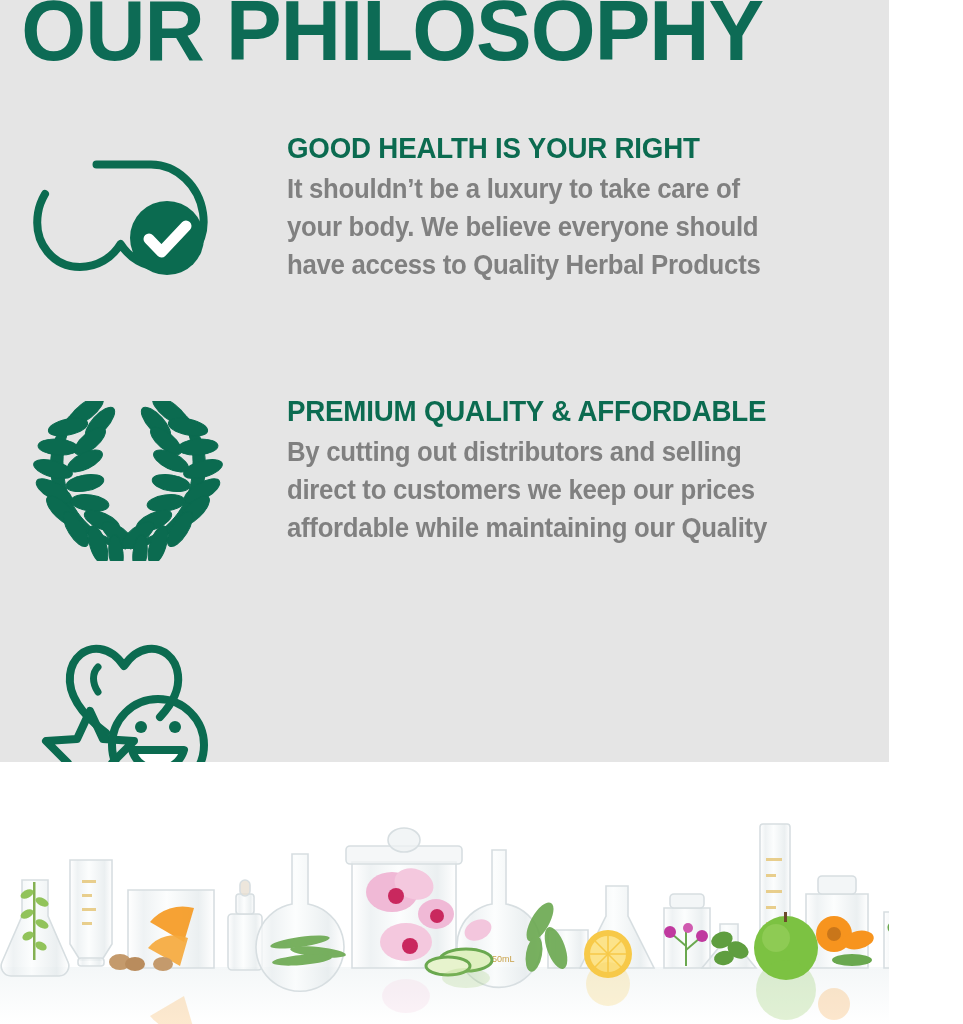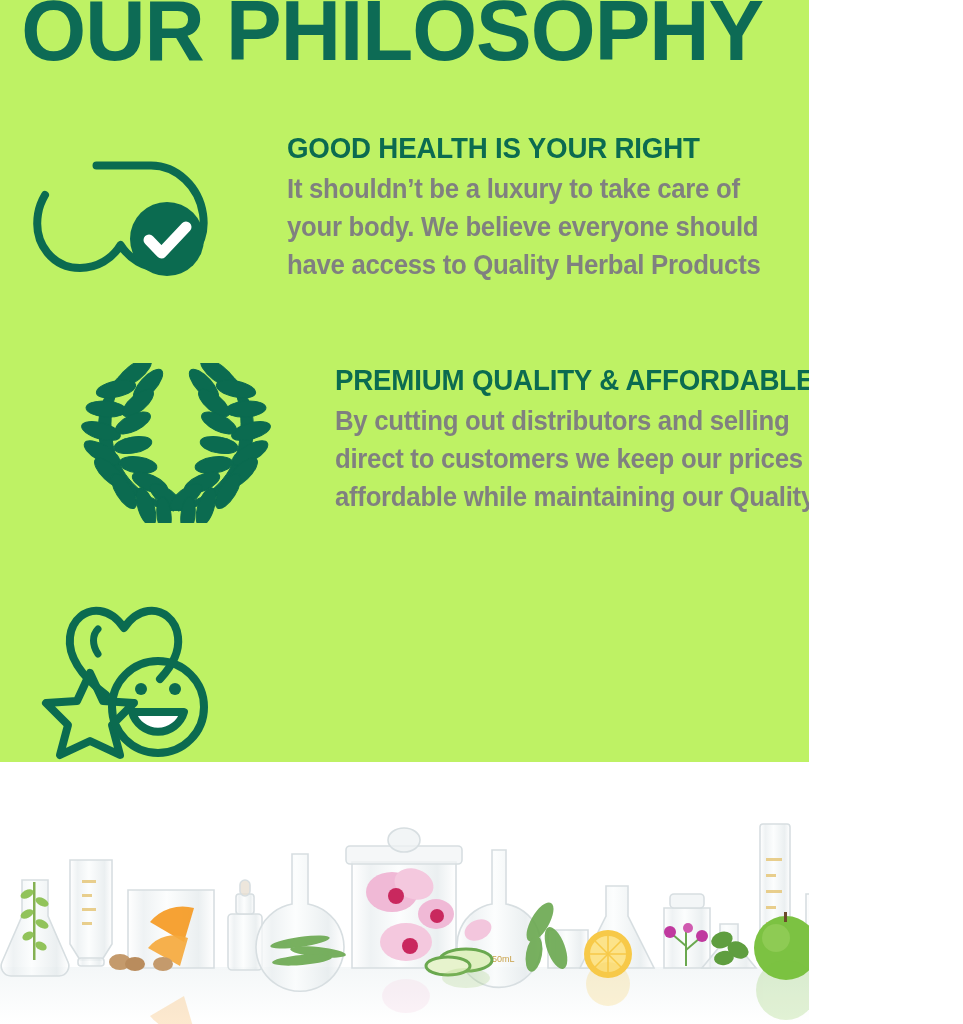--- a/index.html
+++ b/index.html
@@ -13,9 +13,9 @@
   }
   #page {
     position: relative;
-    width: 809px;
+    width: 889px;
     height: 1024px;
-    background: #bef264;
+    background: #e5e5e5;
     overflow: hidden;
   }
 

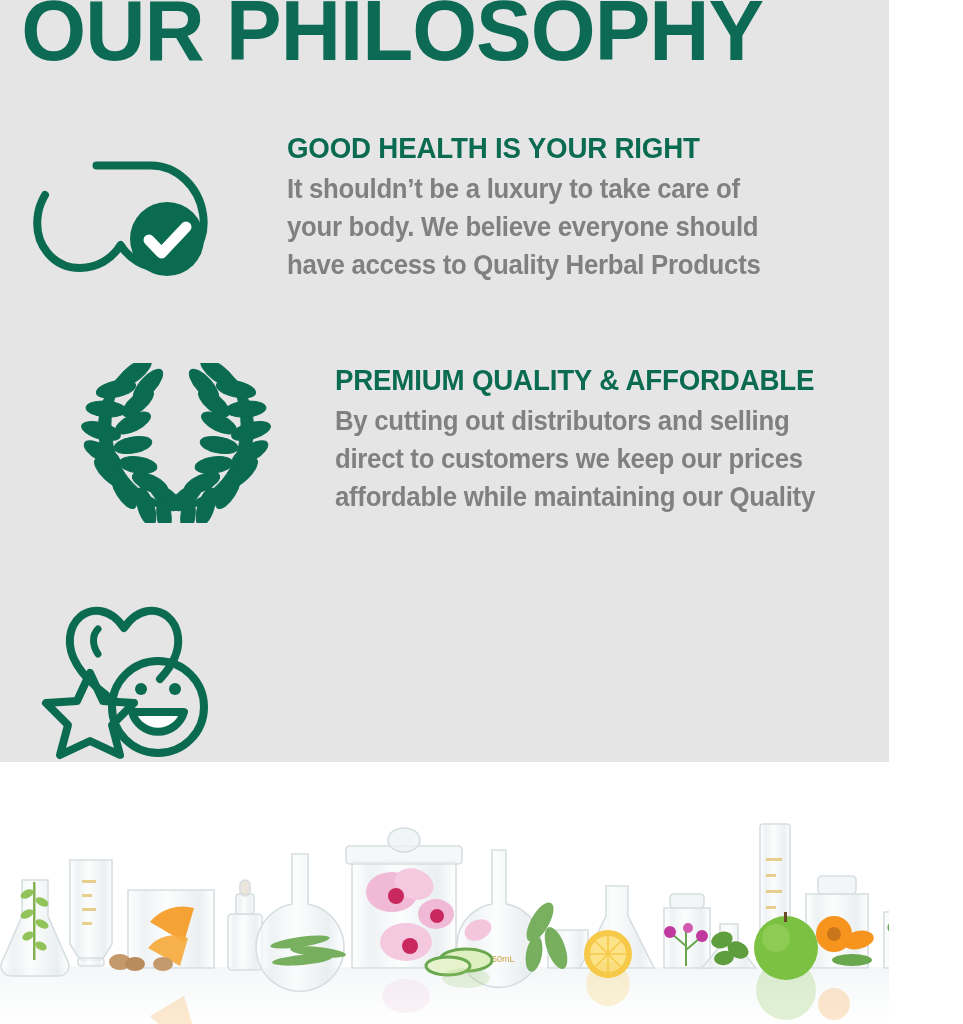--- a/index.html
+++ b/index.html
@@ -51,7 +51,7 @@
   .row {
     position: relative;
     display: flex;
-    align-items: center;
+    align-items: flex-start;
     margin-bottom: 0;
   }
   .icon-cell {

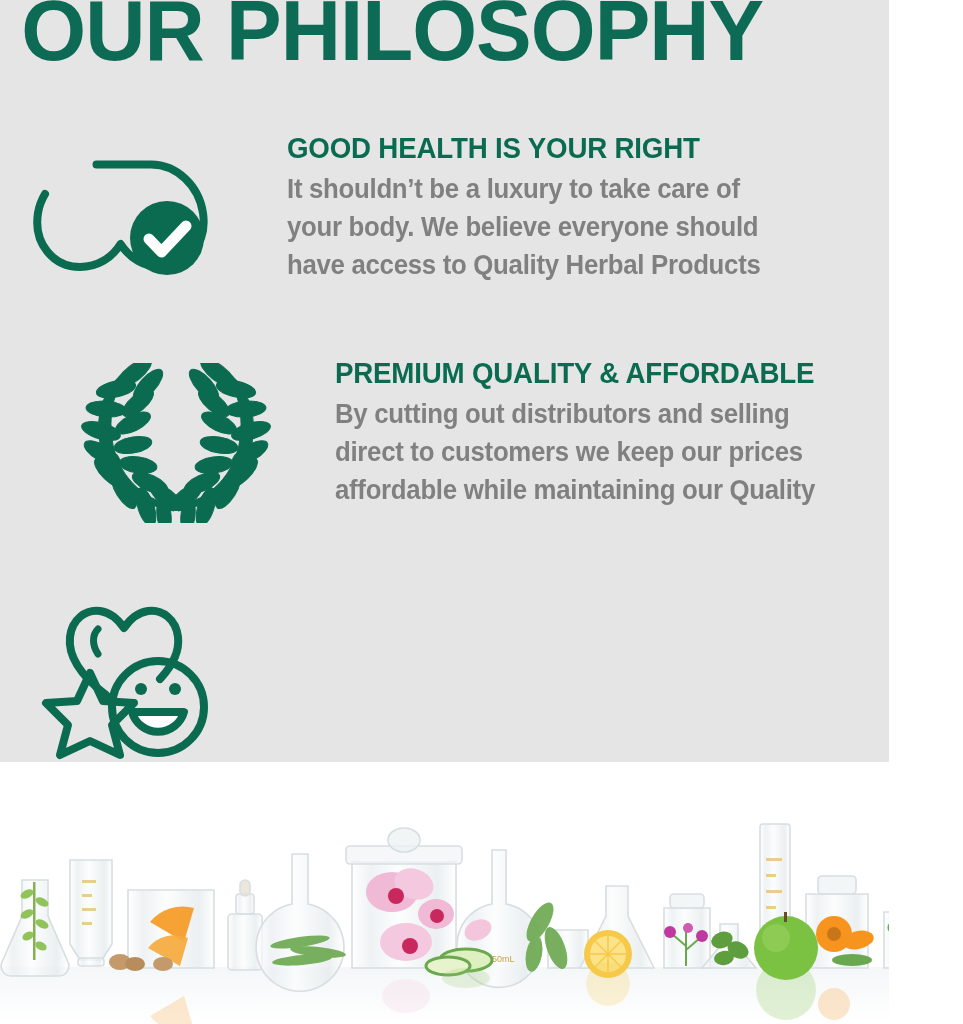--- a/index.html
+++ b/index.html
@@ -94,7 +94,7 @@
 
   
   #row-0 { margin-top: 0px; }
-  #row-1 { margin-top: 73px; padding-left: 48px; }
+  #row-1 { margin-top: 111px; }
   #row-2 { margin-top: 66px; }
 
   #row-0 .icon-cell { padding-top: 10px; }

